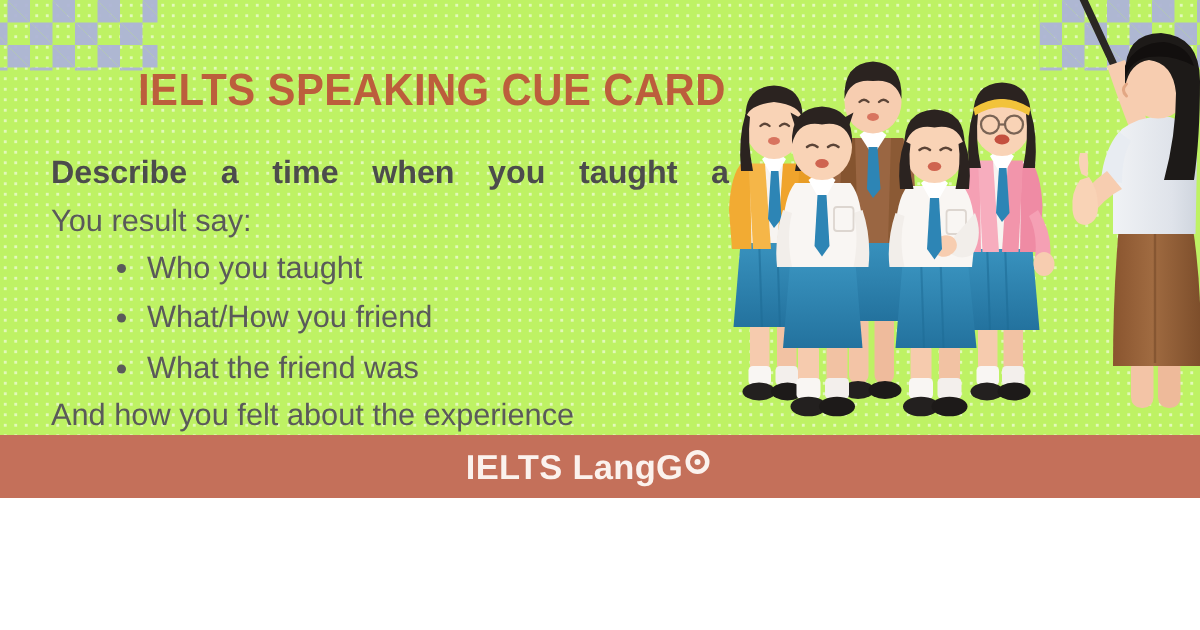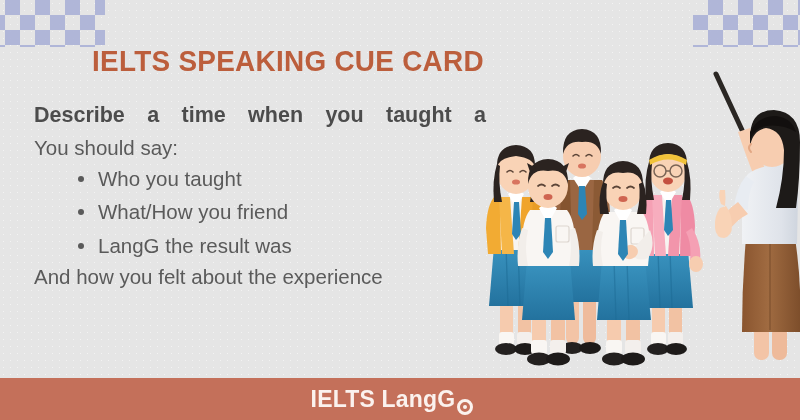--- a/index.html
+++ b/index.html
@@ -15,9 +15,9 @@
   #poster {
     position: relative;
     width: 800px;
-    height: 420px;
+    height: 332px;
     overflow: hidden;
-    background: #e5e5e5;
+    background: #bef264;
   }
 
   

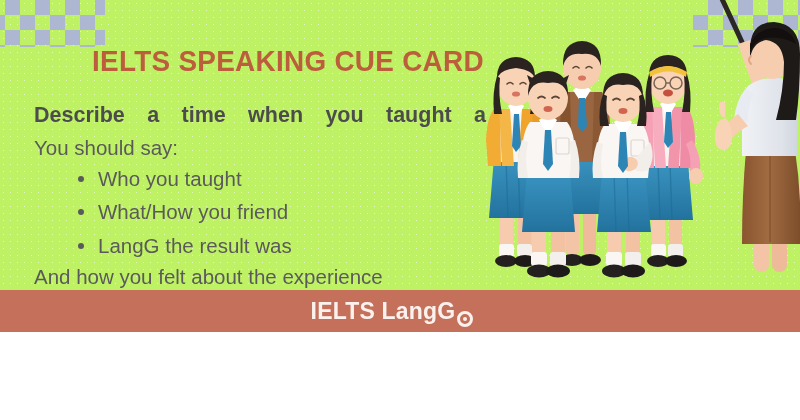--- a/index.html
+++ b/index.html
@@ -386,7 +386,7 @@
       <span class="l1">Describe a time when you taught a</span>
     </p>
 
-    <p class="say-line">You should say:</p>
+    <p class="say-line">You result say:</p>
 
     <ul class="cues">
       <li>Who you taught</li>

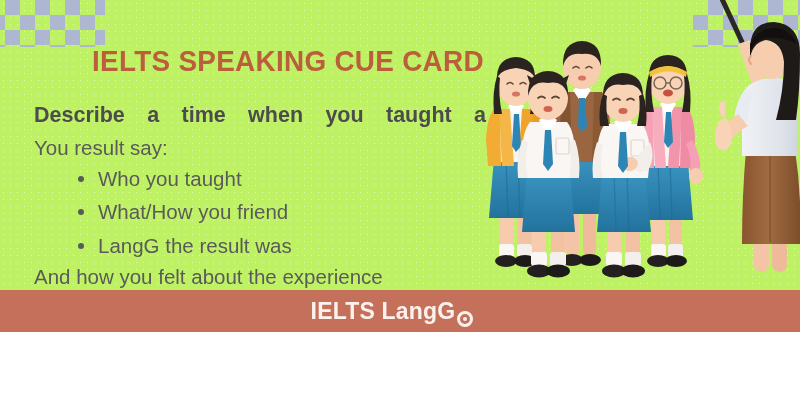--- a/index.html
+++ b/index.html
@@ -391,7 +391,7 @@
     <ul class="cues">
       <li>Who you taught</li>
       <li>What/How you friend</li>
-      <li>LangG the result was</li>
+      <li>What the friend was</li>
     </ul>
 
     <p class="closing">And how you felt about the experience</p>

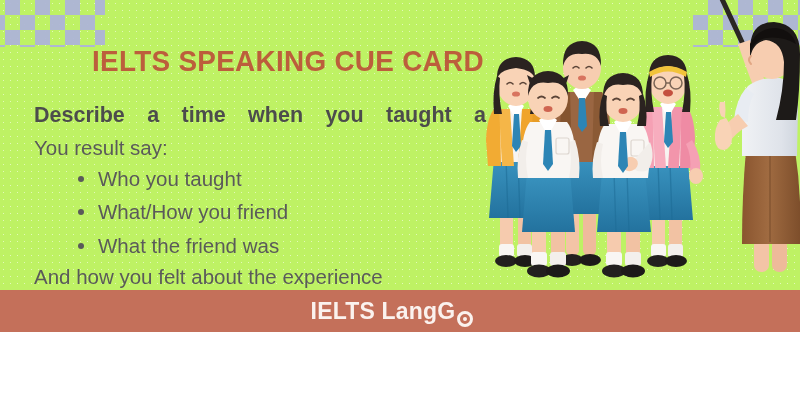--- a/index.html
+++ b/index.html
@@ -148,7 +148,7 @@
   }
   .brand {
     display: flex;
-    align-items: flex-end;
+    align-items: flex-start;
     font-size: 23px;
     font-weight: bold;
     color: #fbf2ee;

